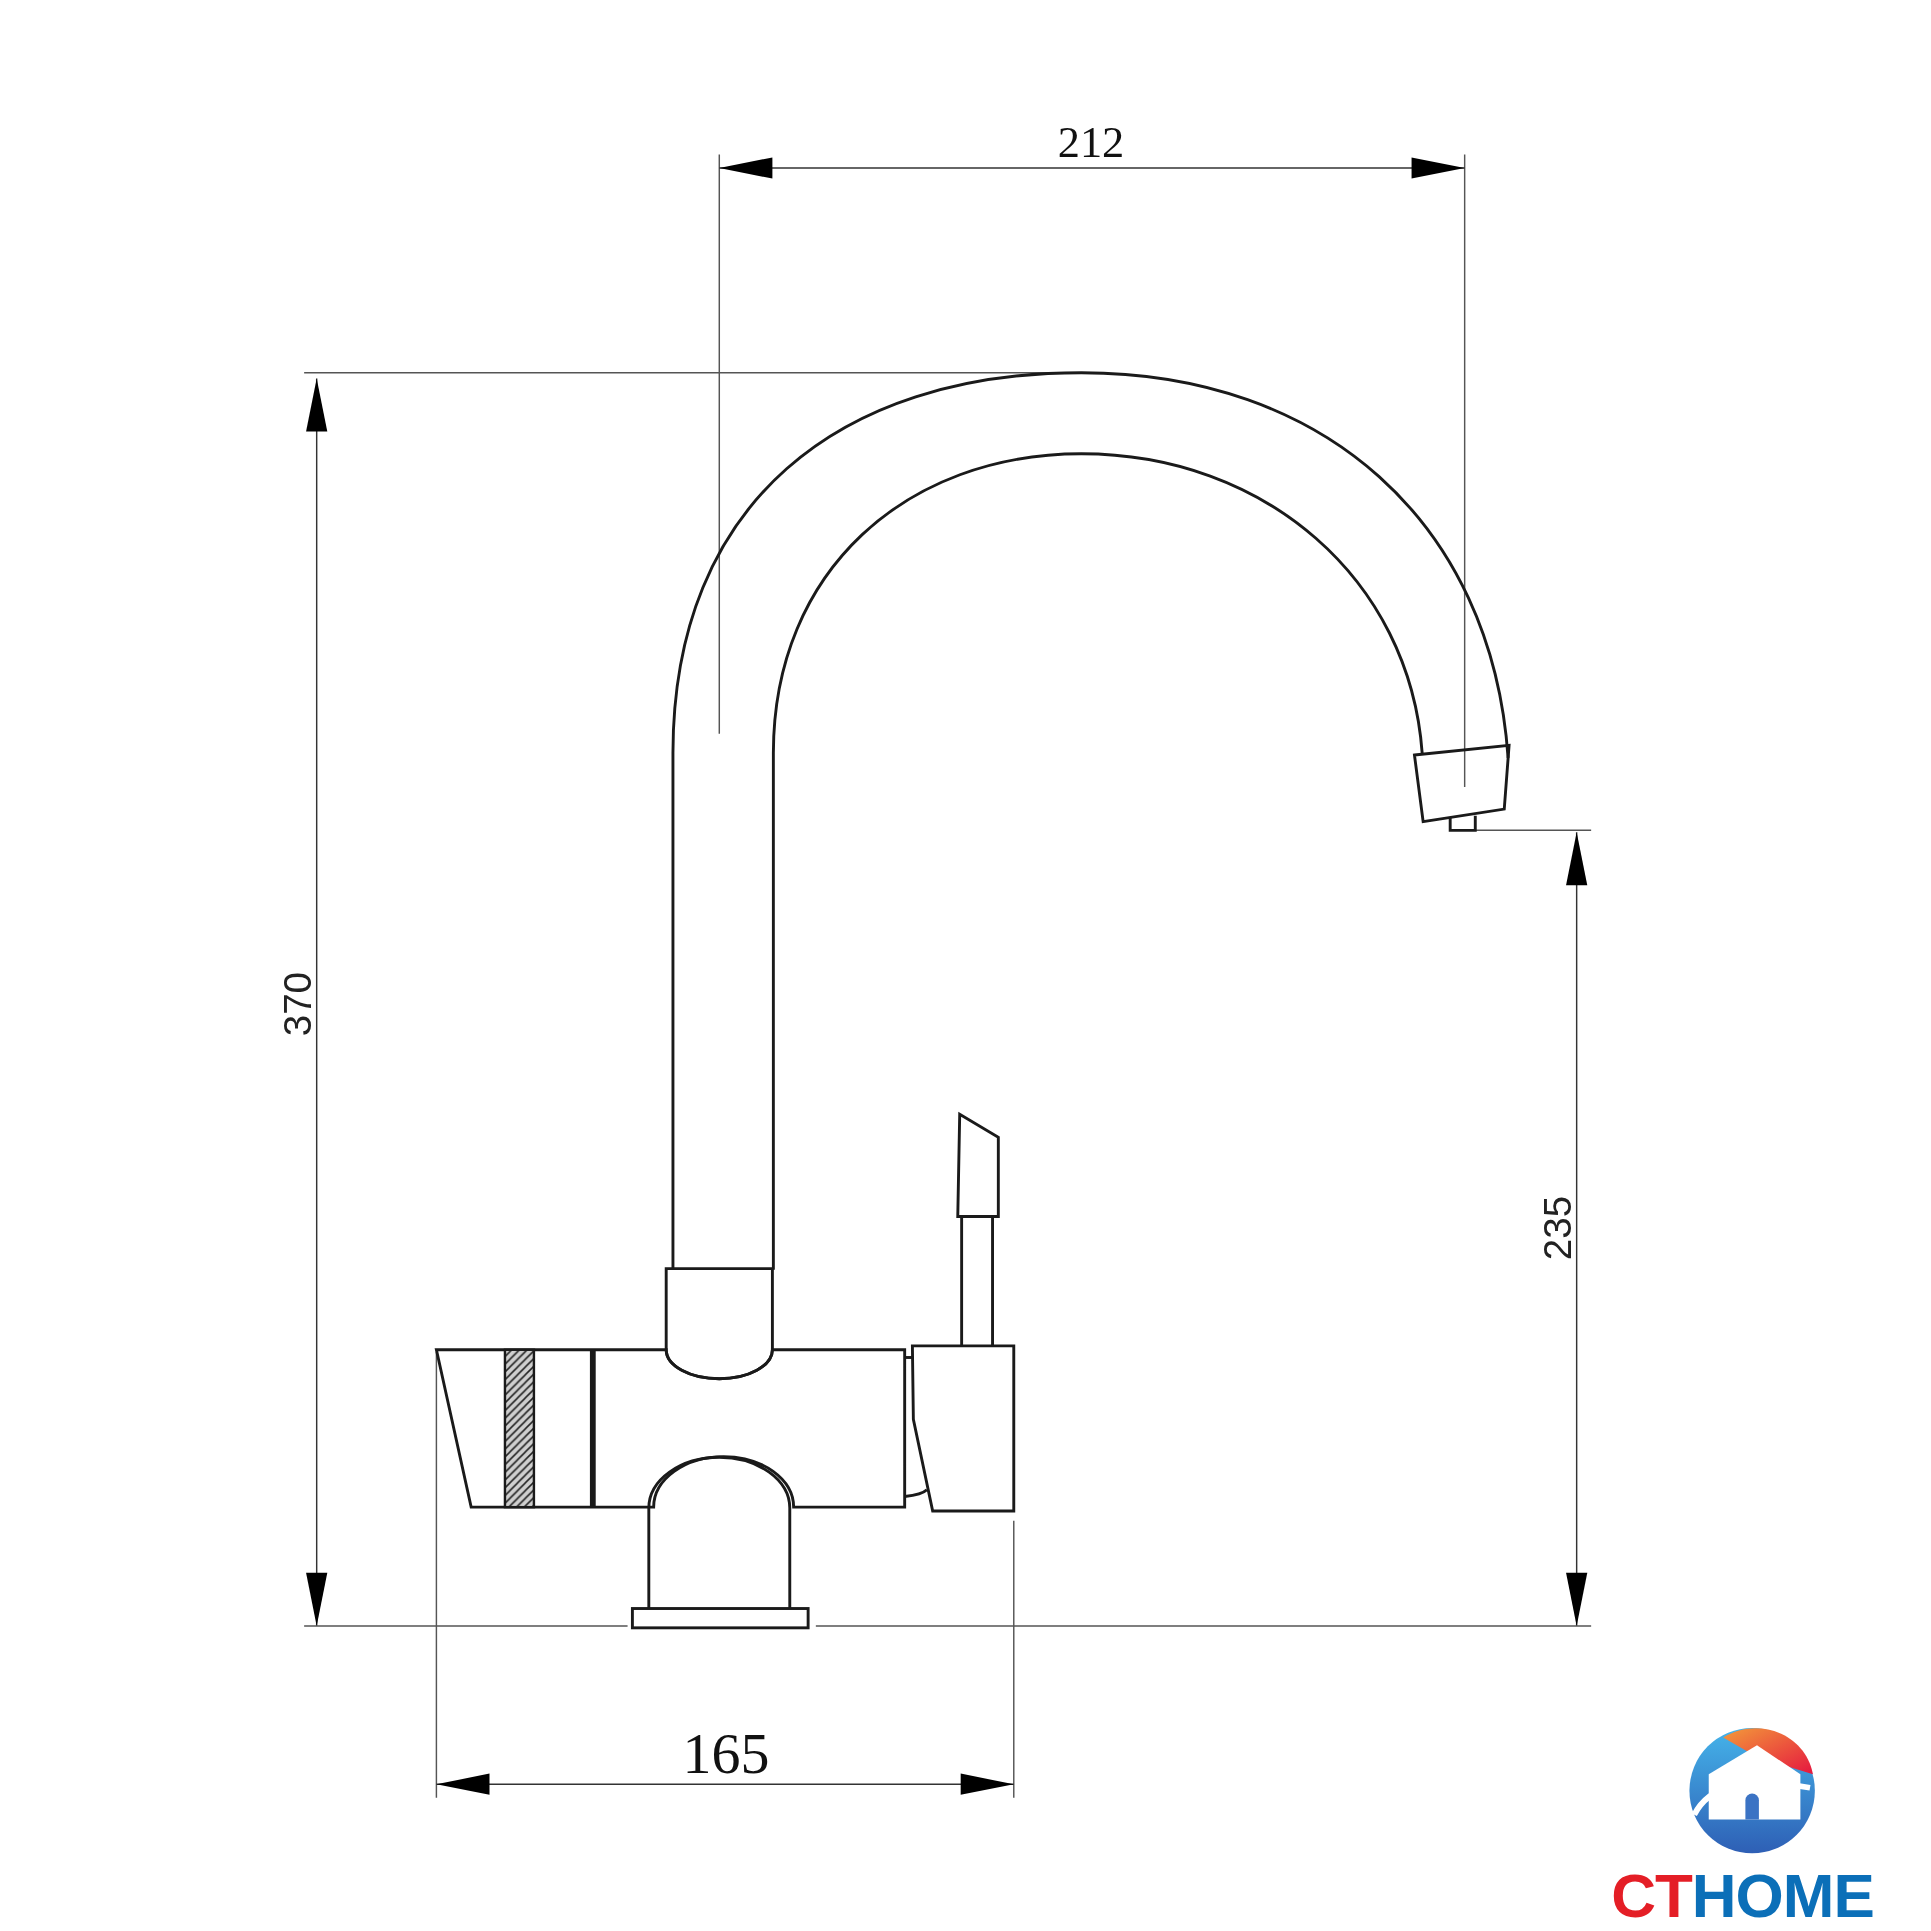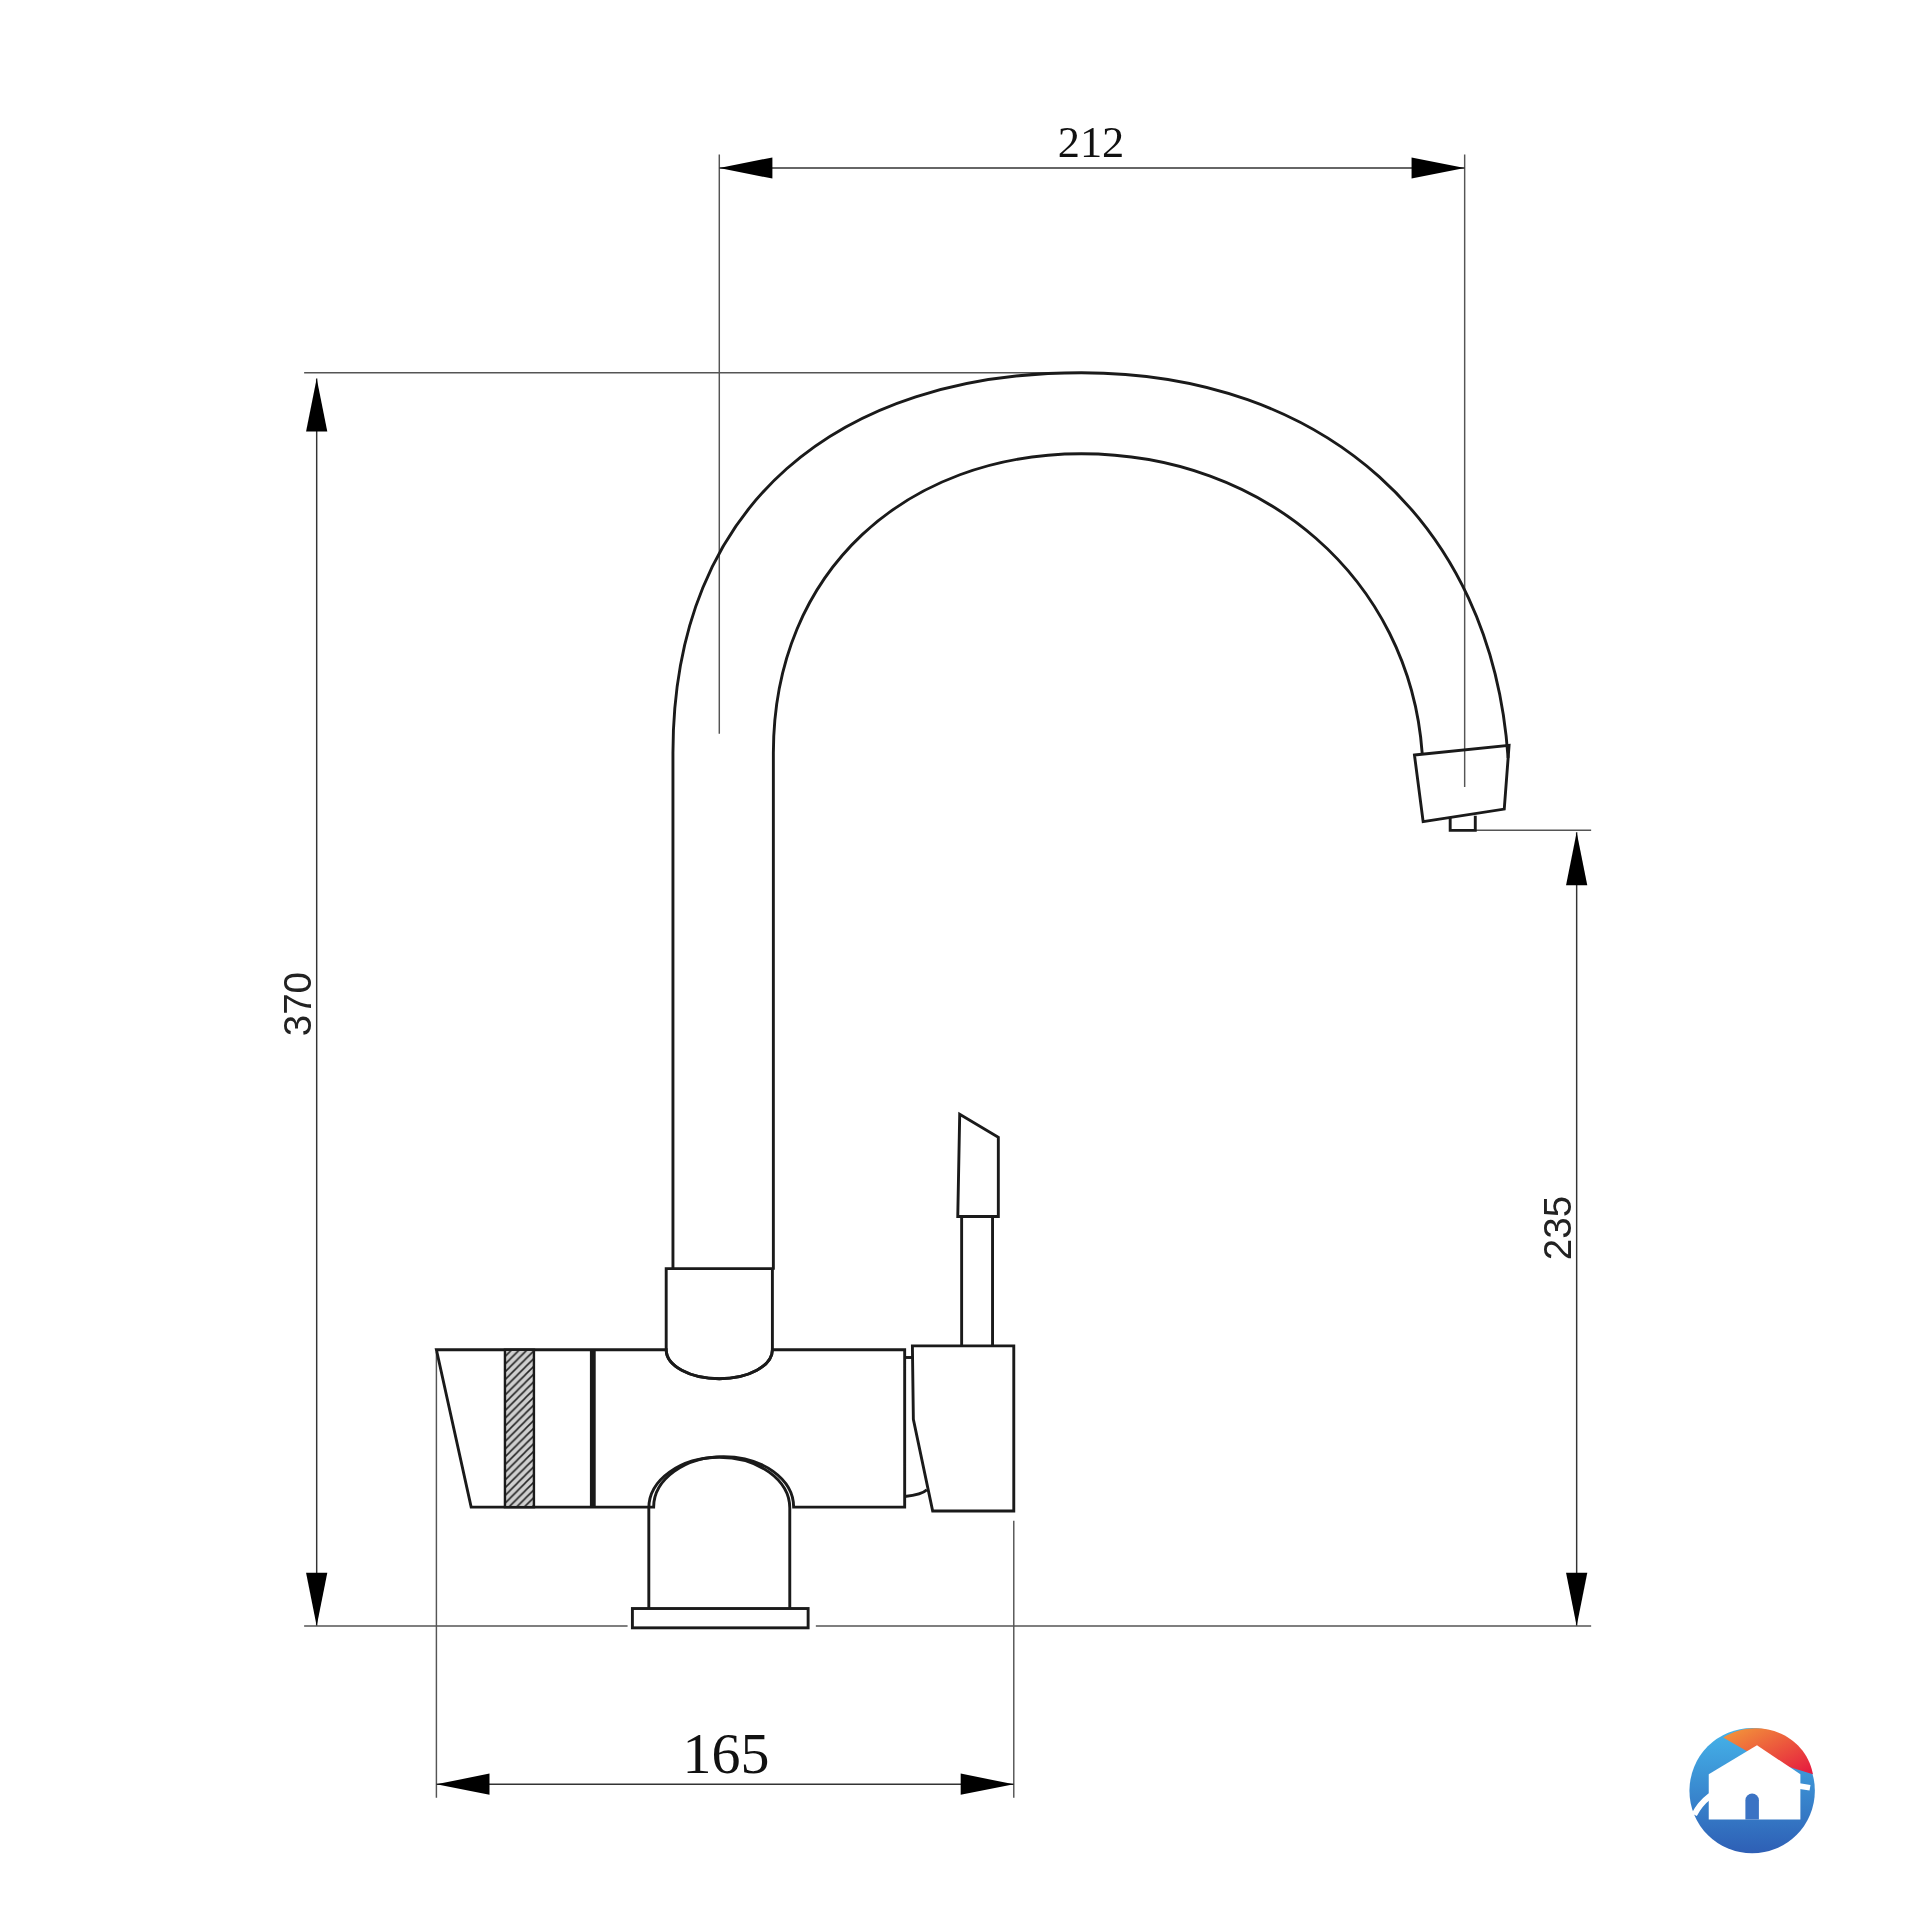--- a/index.html
+++ b/index.html
@@ -120,6 +120,7 @@
     <path d="M188 125 L188 105 A7 7 0 0 1 202 105 L202 125 Z" fill="#3b73c4"></path>
     <path d="M135 120 C150 90 185 80 255 92" stroke="#ffffff" stroke-width="6" fill="none"></path>
   </svg>
+  <div class="brand"><span class="ct">CT</span><span class="home">HOME</span></div>
   <div class="tag">HOME APPLIANCES</div>
 </div>
 

